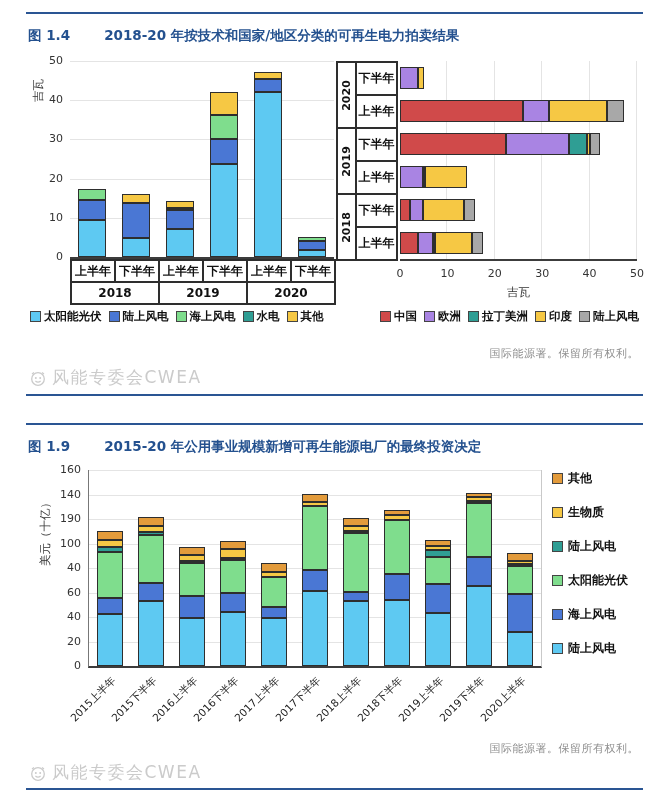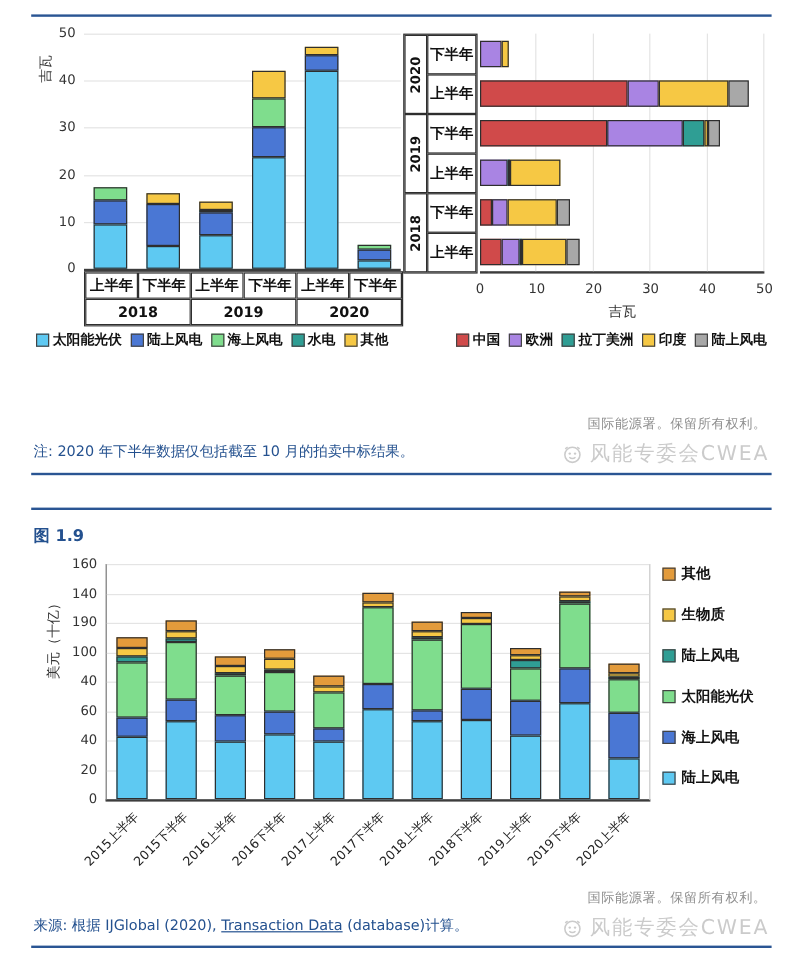--- a/index.html
+++ b/index.html
@@ -72,6 +72,10 @@
 <div class="page">
 
   <section class="figure" id="fig14">
+    <div class="fig-title-row">
+      <span>图 1.4</span>
+      <span>2018-20 年按技术和国家/地区分类的可再生电力拍卖结果</span>
+    </div>
     <div class="charts-row">
       <div class="vchart" id="chart-fig14-left">
           <div class="plot" style="left: 42px; top: 6px; width: 264px; height: 196px;">

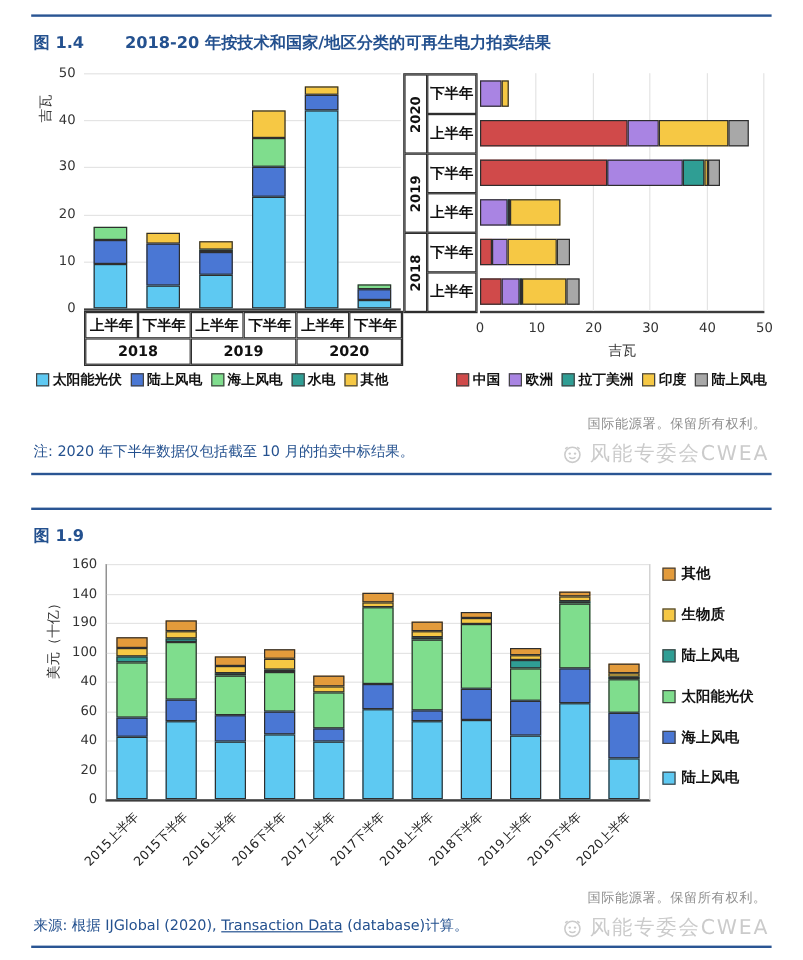--- a/index.html
+++ b/index.html
@@ -269,7 +269,6 @@
     </div>
     <div class="copyright">国际能源署。保留所有权利。</div>
     <div class="note-row">
-      <div class="note">注: 2020 年下半年数据仅包括截至 10 月的拍卖中标结果。</div>
       <div class="watermark">
         <svg width="20" height="20" viewBox="0 0 20 20">
           <circle cx="10" cy="11" r="6.3" fill="none" stroke="#cbcbcb" stroke-width="1.3"></circle>

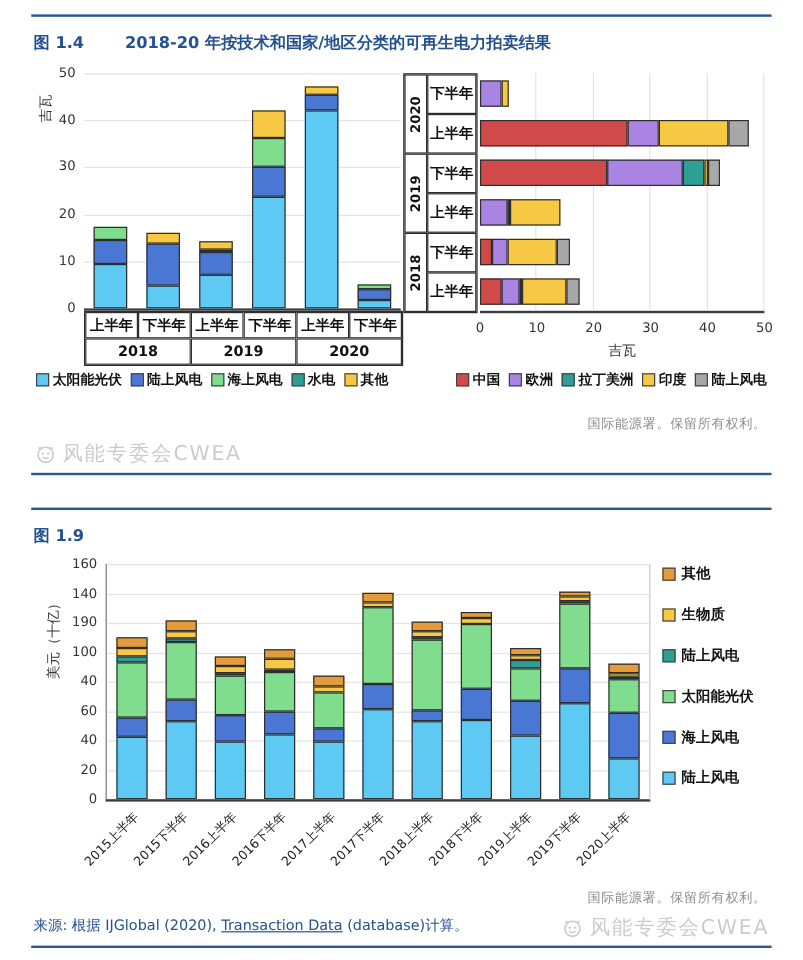--- a/index.html
+++ b/index.html
@@ -285,6 +285,7 @@
   <section class="figure" id="fig15sec">
     <div class="fig-title-row">
       <span>图 1.9</span>
+      <span>2015-20 年公用事业规模新增可再生能源电厂的最终投资决定</span>
     </div>
     <div class="chart-wrap">
       <div class="vchart" id="chart-fig15">

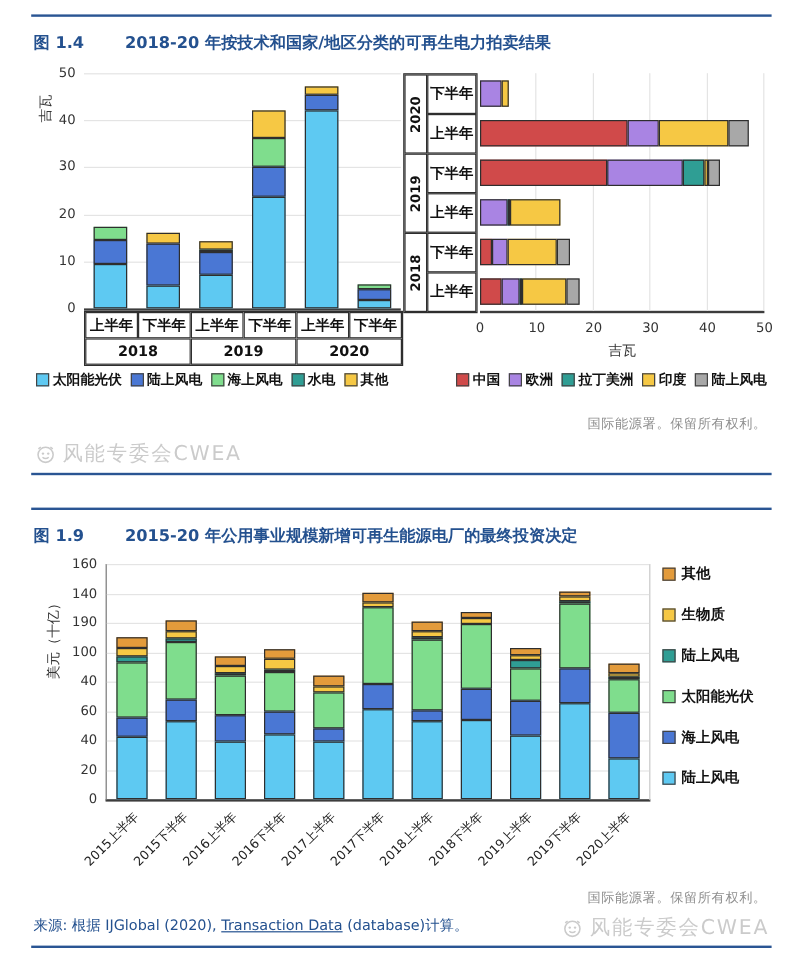--- a/index.html
+++ b/index.html
@@ -435,9 +435,6 @@
     </div>
     <div class="copyright">国际能源署。保留所有权利。</div>
     <div class="note-row">
-      <div class="note">
-        <span>来源: 根据 IJGlobal (2020), </span><a class="link">Transaction Data</a><span> (database)计算。</span>
-      </div>
       <div class="watermark">
         <svg width="20" height="20" viewBox="0 0 20 20">
           <circle cx="10" cy="11" r="6.3" fill="none" stroke="#cbcbcb" stroke-width="1.3"></circle>

